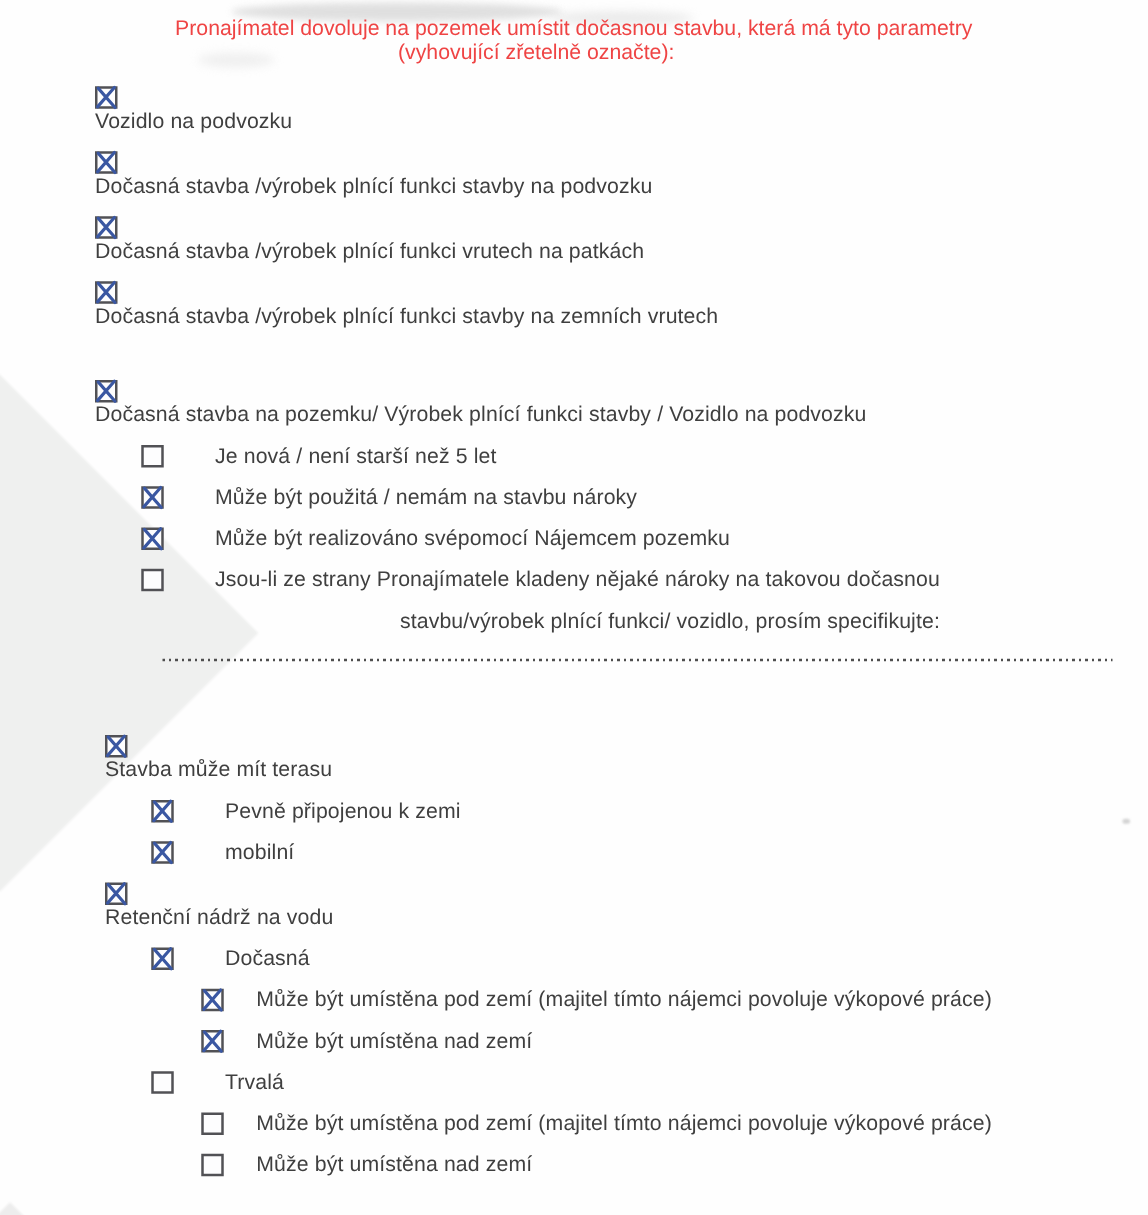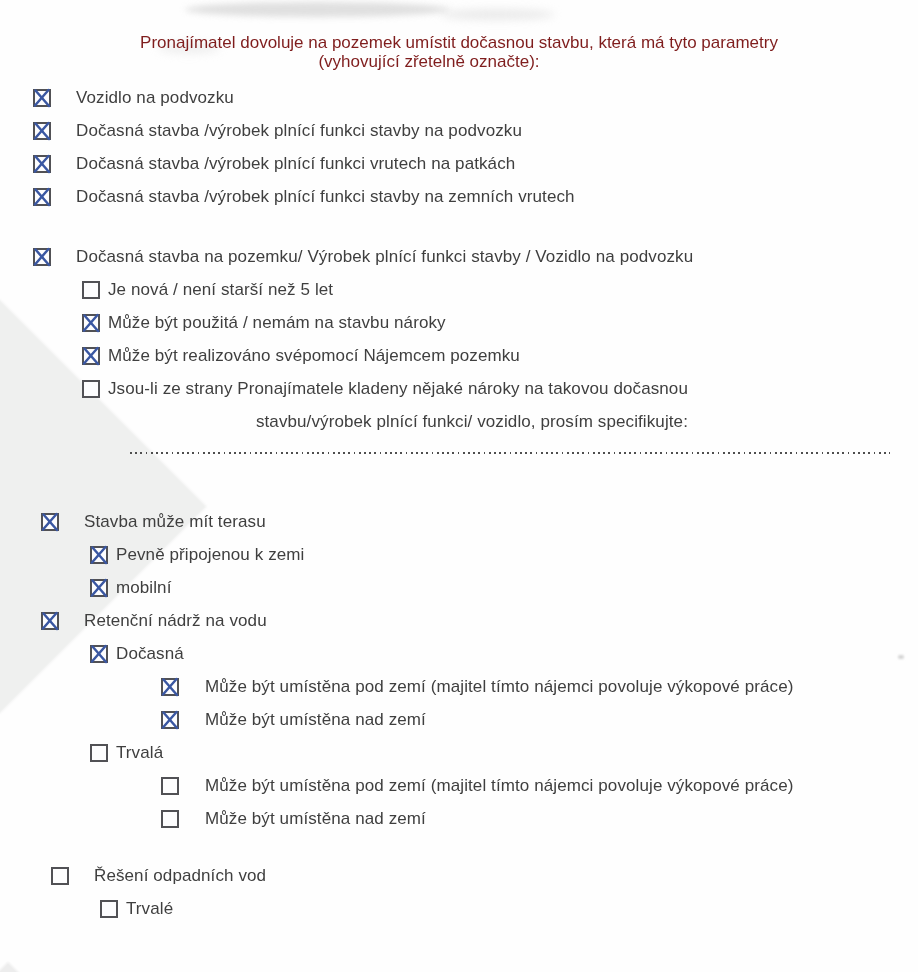--- a/index.html
+++ b/index.html
@@ -22,7 +22,7 @@
   .diamond-2{left:-72px;top:995px;width:160px;height:160px;background:#ededed;transform:rotate(45deg);}
 
   
-  .title{position:relative;padding-top:33px;text-align:center;font-size:17px;line-height:19px;color:#7f1d1d;}
+  .title{position:relative;padding-top:13px;text-align:center;font-size:17px;line-height:19px;color:#ef4444;}
   .title .t2{transform:translateX(-30px);}
 
   

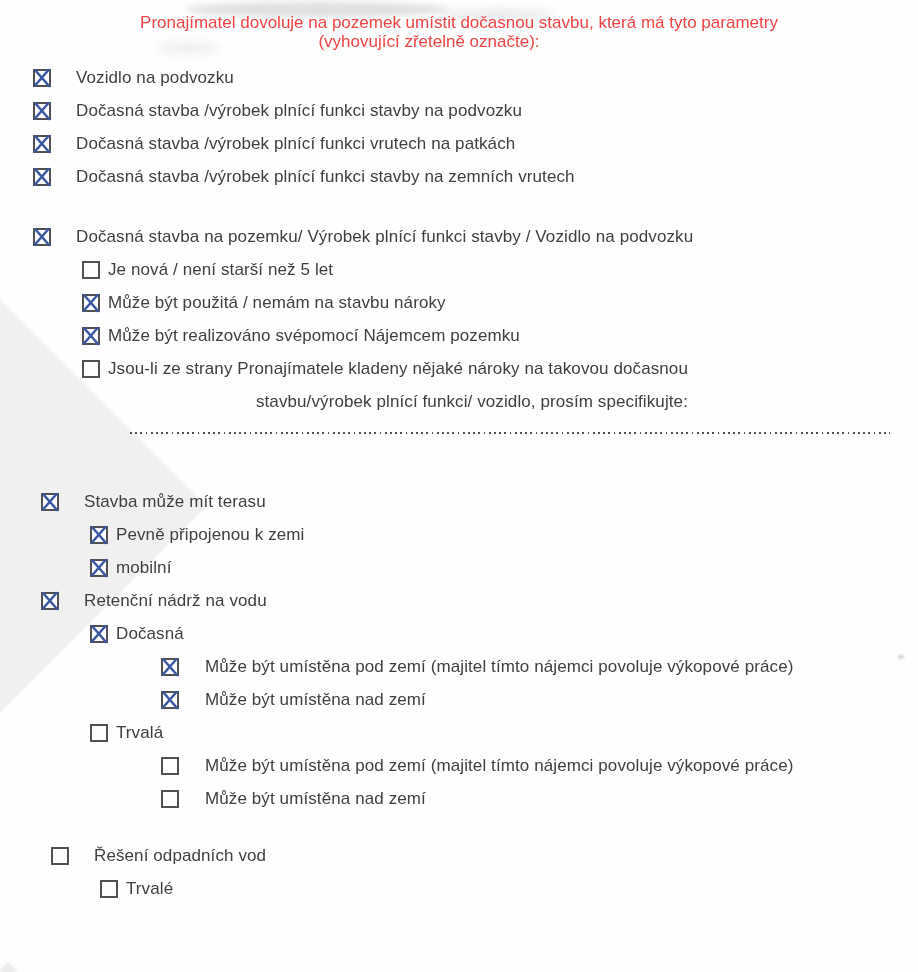--- a/index.html
+++ b/index.html
@@ -35,7 +35,7 @@
   .sec-3 .row{margin-left:18px;}
 
   .row{display:flex;align-items:flex-start;min-height:20px;margin-bottom:13px;}
-  .lvl0{padding-left:33px;}
+  .lvl0{padding-left:76px;flex-direction:column;}
   .lvl1{padding-left:82px;}
   .lvl2{padding-left:153px;}
   .box{

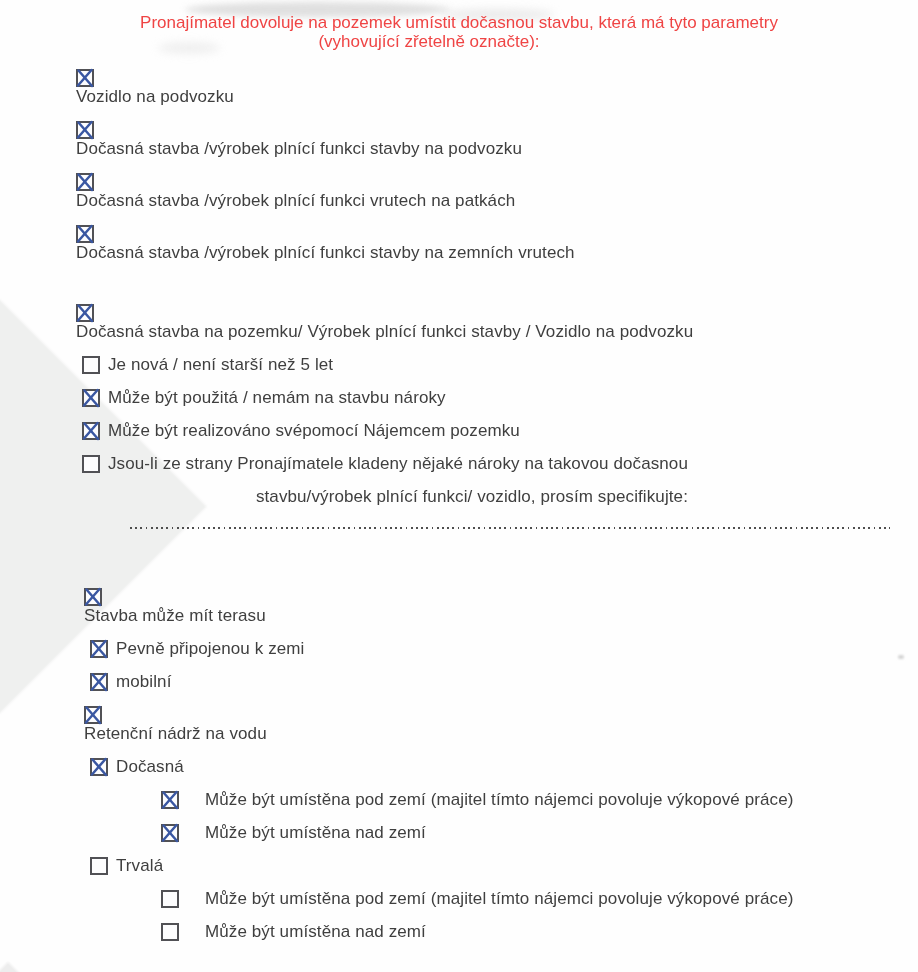--- a/index.html
+++ b/index.html
@@ -36,7 +36,7 @@
 
   .row{display:flex;align-items:flex-start;min-height:20px;margin-bottom:13px;}
   .lvl0{padding-left:76px;flex-direction:column;}
-  .lvl1{padding-left:82px;}
+  .lvl1{padding-left:113px;gap:33px;}
   .lvl2{padding-left:153px;}
   .box{
     position:relative;flex:none;

